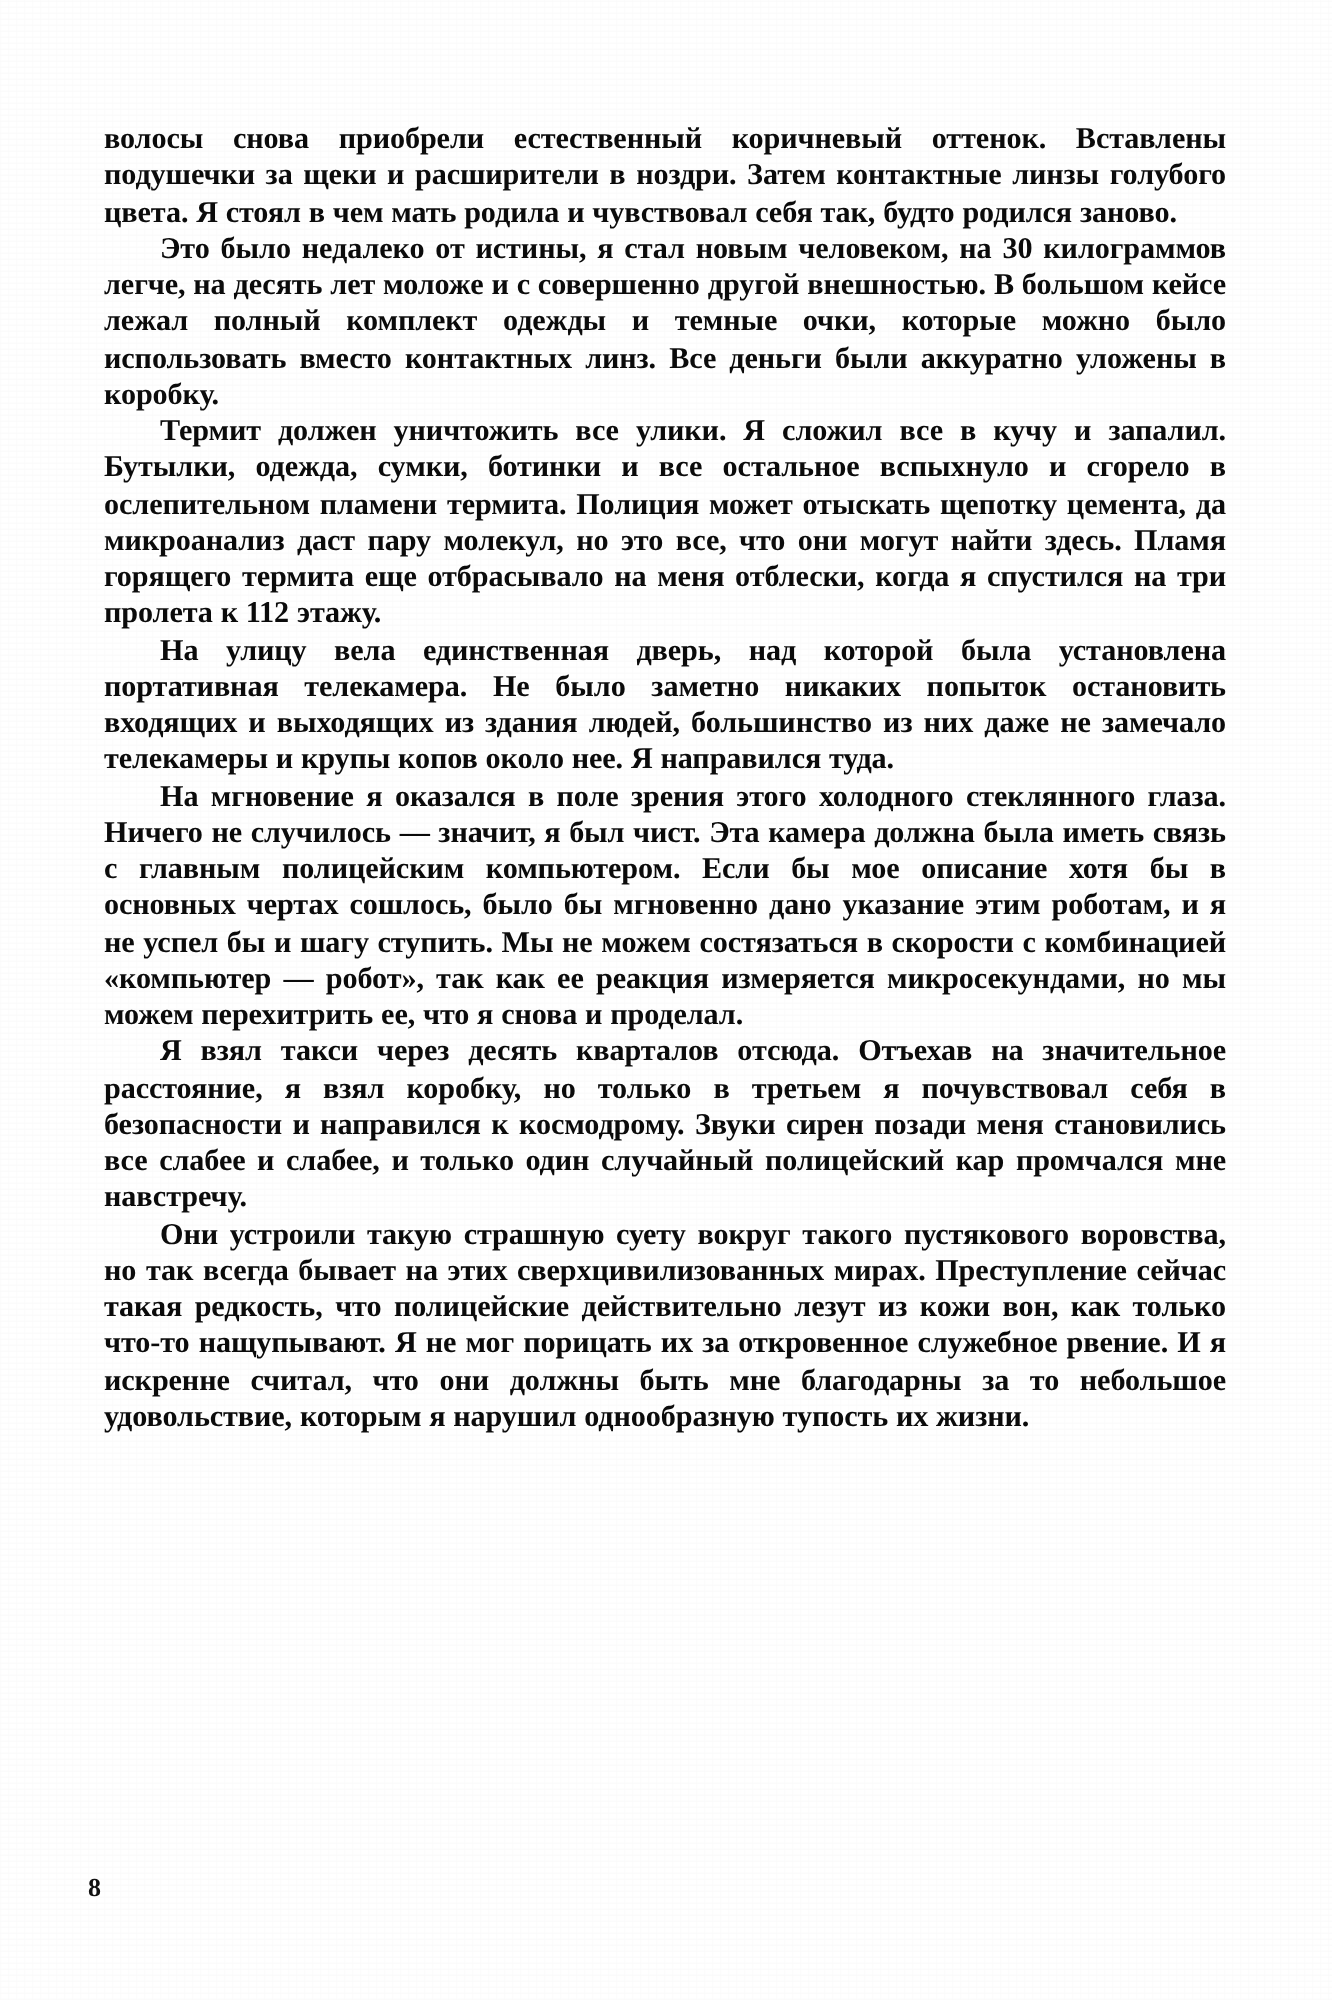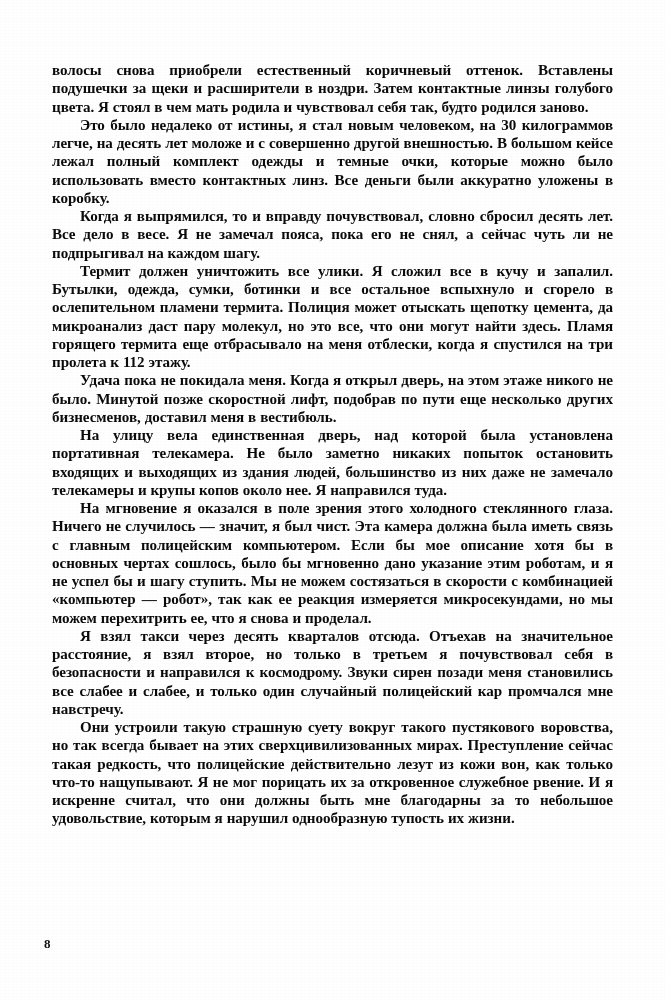--- a/index.html
+++ b/index.html
@@ -94,7 +94,6 @@
 
     <p class="para">Это было недалеко от истины, я стал новым человеком, на 30 килограммов легче, на десять лет моложе и с совершенно другой внешностью. В большом кейсе лежал полный комплект одежды и темные очки, которые можно было использовать вместо контактных линз. Все деньги были аккуратно уложены в коробку.</p>
 
-    <p class="para">Когда я выпрямился, то и вправду почувствовал, словно сбросил десять лет. Все дело в весе. Я не замечал пояса, пока его не снял, а сейчас чуть ли не подпрыгивал на каждом шагу.</p>
 
     <p class="para">Термит должен уничтожить все улики. Я сложил все в кучу и запалил. Бутылки, одежда, сумки, ботинки и все остальное вспыхнуло и сгорело в ослепительном пламени термита. Полиция может отыскать щепотку цемента, да микроанализ даст пару молекул, но это все, что они могут найти здесь. Пламя горящего термита еще отбрасывало на меня отблески, когда я спустился на три пролета к 112 этажу.</p>
 

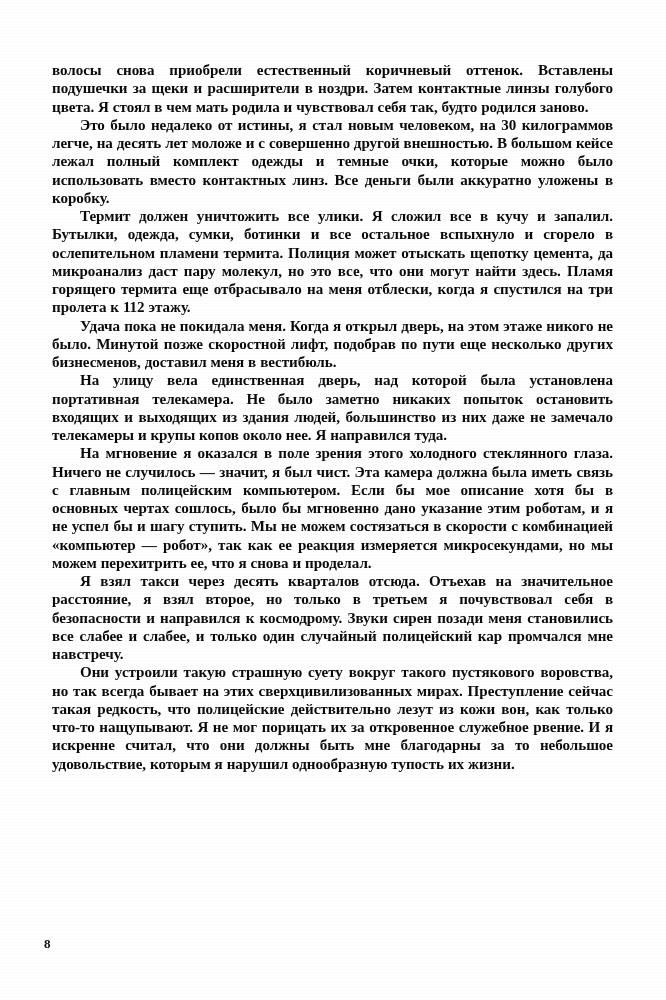--- a/index.html
+++ b/index.html
@@ -97,7 +97,6 @@
 
     <p class="para">Термит должен уничтожить все улики. Я сложил все в кучу и запалил. Бутылки, одежда, сумки, ботинки и все остальное вспыхнуло и сгорело в ослепительном пламени термита. Полиция может отыскать щепотку цемента, да микроанализ даст пару молекул, но это все, что они могут найти здесь. Пламя горящего термита еще отбрасывало на меня отблески, когда я спустился на три пролета к 112 этажу.</p>
 
-    <p class="para">Удача пока не покидала меня. Когда я открыл дверь, на этом этаже никого не было. Минутой позже скоростной лифт, подобрав по пути еще несколько других бизнесменов, доставил меня в вестибюль.</p>
 
     <p class="para">На улицу вела единственная дверь, над которой была установлена портативная телекамера. Не было заметно никаких попыток остановить входящих и выходящих из здания людей, большинство из них даже не замечало телекамеры и крупы копов около нее. Я направился туда.</p>
 

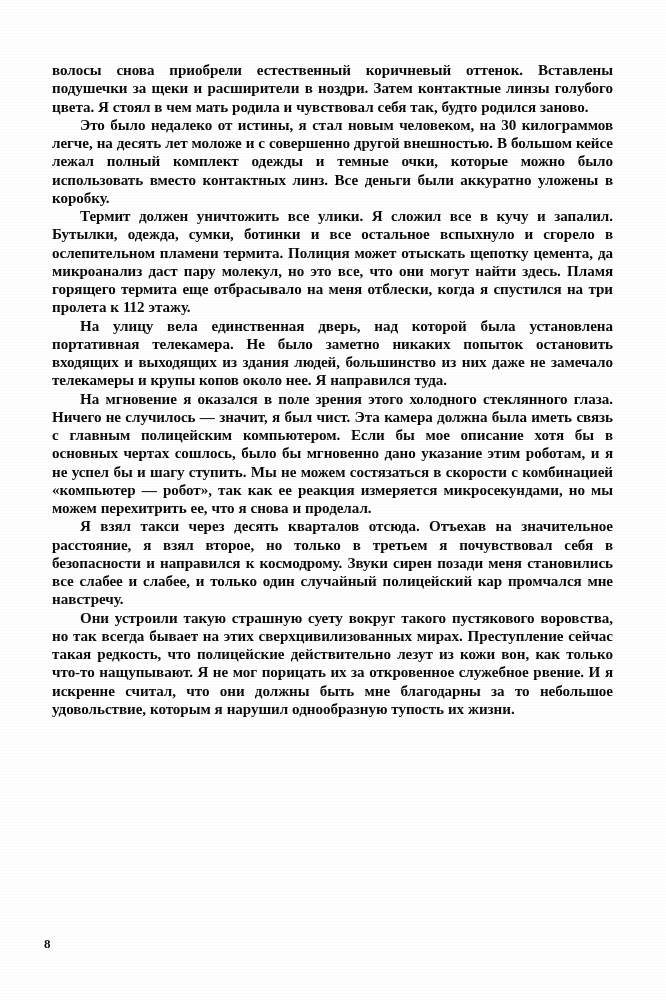--- a/index.html
+++ b/index.html
@@ -102,7 +102,7 @@
 
     <p class="para">На мгновение я оказался в поле зрения этого холодного стеклянного глаза. Ничего не случилось — значит, я был чист. Эта камера должна была иметь связь с главным полицейским компьютером. Если бы мое описание хотя бы в основных чертах сошлось, было бы мгновенно дано указание этим роботам, и я не успел бы и шагу ступить. Мы не можем состязаться в скорости с комбинацией «компьютер — робот», так как ее реакция измеряется микросекундами, но мы можем перехитрить ее, что я снова и проделал.</p>
 
-    <p class="para">Я взял такси через десять кварталов отсюда. Отъехав на значительное расстояние, я взял второе, но только в третьем я почувствовал себя в безопасности и направился к космодрому. Звуки сирен позади меня становились все слабее и слабее, и только один случайный полицейский кар промчался мне навстречу.</p>
+    <p class="para">Я взял такси через десять кварталов отсюда. Отъехав на значительное расстояние, я взял коробку, но только в третьем я почувствовал себя в безопасности и направился к космодрому. Звуки сирен позади меня становились все слабее и слабее, и только один случайный полицейский кар промчался мне навстречу.</p>
 
     <p class="para">Они устроили такую страшную суету вокруг такого пустякового воровства, но так всегда бывает на этих сверхцивилизованных мирах. Преступление сейчас такая редкость, что полицейские действительно лезут из кожи вон, как только что-то нащупывают. Я не мог порицать их за откровенное служебное рвение. И я искренне считал, что они должны быть мне благодарны за то небольшое удовольствие, которым я нарушил однообразную тупость их жизни.</p>
 

